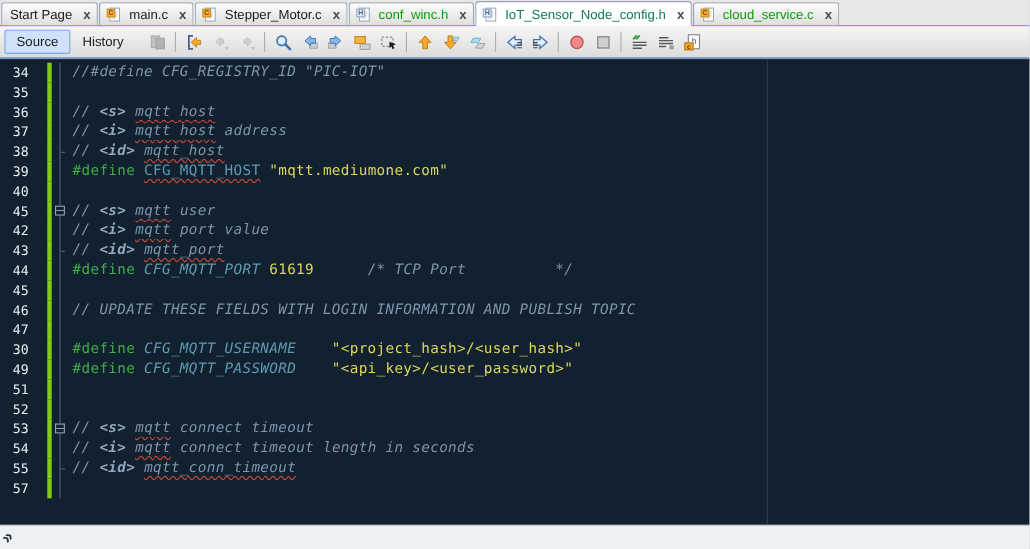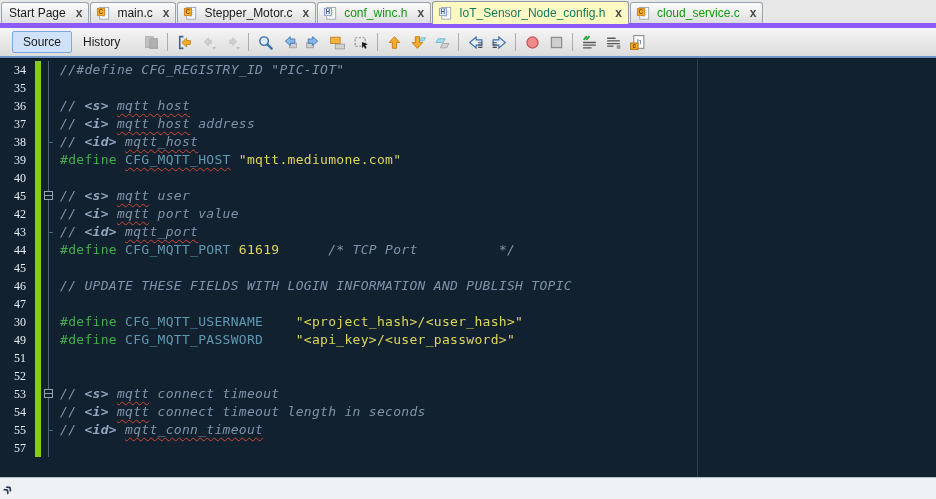--- a/index.html
+++ b/index.html
@@ -8,7 +8,7 @@
 
   
   .tabbar{height:23px;background:#e7e7e7;display:flex;align-items:flex-end;
-          border-bottom:5px solid #8b5cf6;padding-left:1px;flex:none;}
+          border-bottom:1px solid #8b5cf6;padding-left:1px;flex:none;}
   .tab{height:20px;display:flex;align-items:center;gap:4px;padding:0 6px 0 5px;
        background:linear-gradient(#fcfcfc,#dedede);border:1px solid #98a4b2;border-bottom:none;
        border-radius:3px 3px 0 0;margin-right:1px;font-size:12px;white-space:nowrap;cursor:default;}

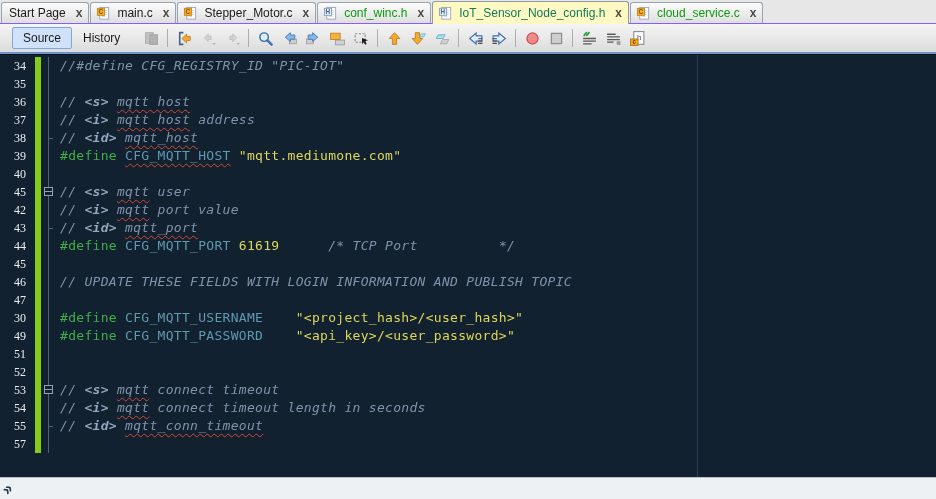--- a/index.html
+++ b/index.html
@@ -12,7 +12,7 @@
   .tab{height:20px;display:flex;align-items:center;gap:4px;padding:0 6px 0 5px;
        background:linear-gradient(#fcfcfc,#dedede);border:1px solid #98a4b2;border-bottom:none;
        border-radius:3px 3px 0 0;margin-right:1px;font-size:12px;white-space:nowrap;cursor:default;}
-  .tab.active{background:#fef9c3;height:22px;margin-bottom:-1px;border-color:#8e9aa8;}
+  .tab.active{background:#ffffff;height:22px;margin-bottom:-1px;border-color:#8e9aa8;}
   .tlabel{padding:0 2px;}
   .tclose{color:#4a4a4a;font-weight:bold;font-size:12px;line-height:10px;margin-left:4px;cursor:pointer;}
   .ticon svg{display:block;}

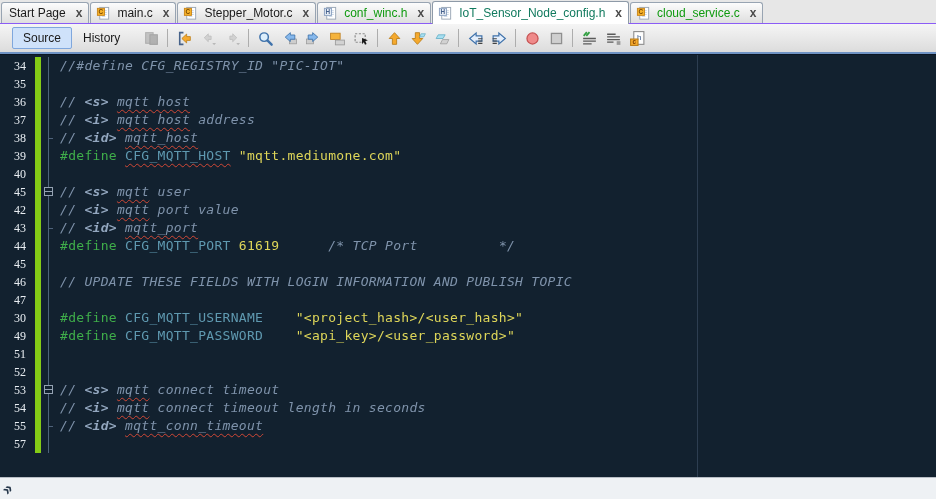--- a/index.html
+++ b/index.html
@@ -19,7 +19,7 @@
 
   
   .toolbar{height:28px;background:linear-gradient(#f5f5f5,#dcdcdc);display:flex;align-items:center;
-           padding:0 12px;border-bottom:2px solid #6f93c4;flex:none;}
+           padding:0 4px;border-bottom:2px solid #6f93c4;flex:none;}
   .tbtn-text{font-size:12px;color:#1a1a1a;padding:3px 10px;border:1px solid transparent;border-radius:2px;}
   .tbtn-text.sel{background:#cfe2fa;border-color:#7fa7dd;}
   .tico{width:22px;height:22px;display:flex;align-items:center;justify-content:center;border-radius:2px;margin:0 1px;}

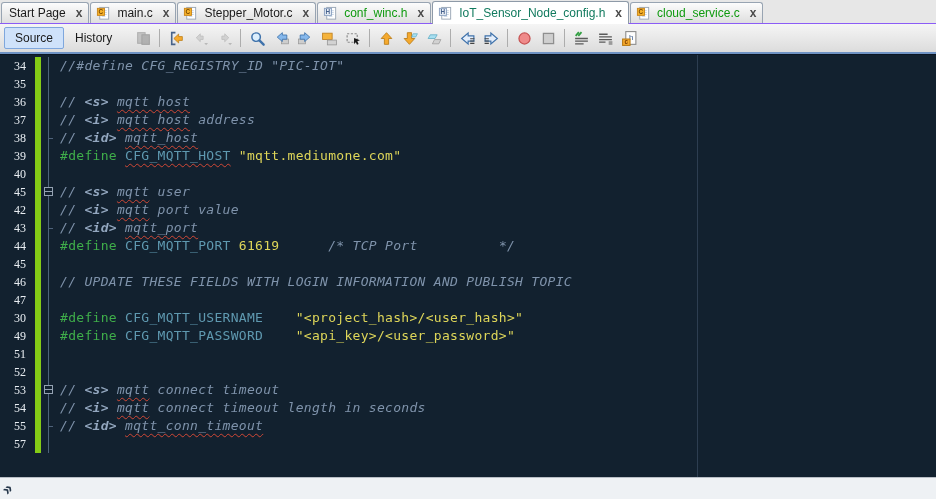--- a/index.html
+++ b/index.html
@@ -33,8 +33,8 @@
   .marginguide{position:absolute;left:697px;top:0;bottom:0;width:1px;background:rgba(140,170,205,.22);}
   .lines{position:relative;padding-top:2px;}
   .line{display:flex;height:18px;line-height:18px;}
-  .ln{width:26px;flex:none;text-align:right;padding-right:9px;color:var(--line_number);
-      font-size:12px;border-right:6px solid #84cc16;font-family:Liberation Serif, serif;}
+  .ln{width:26px;flex:none;text-align:right;padding-right:17px;color:var(--line_number);
+      font-size:12px;border-right:4px solid #84cc16;}
   .fold{width:15px;flex:none;position:relative;}
   .fold::before{content:"";position:absolute;left:7px;top:0;bottom:0;width:1px;background:#4e627a;}
   .fold.f-start::after{content:"";position:absolute;left:3px;top:4px;width:7px;height:7px;

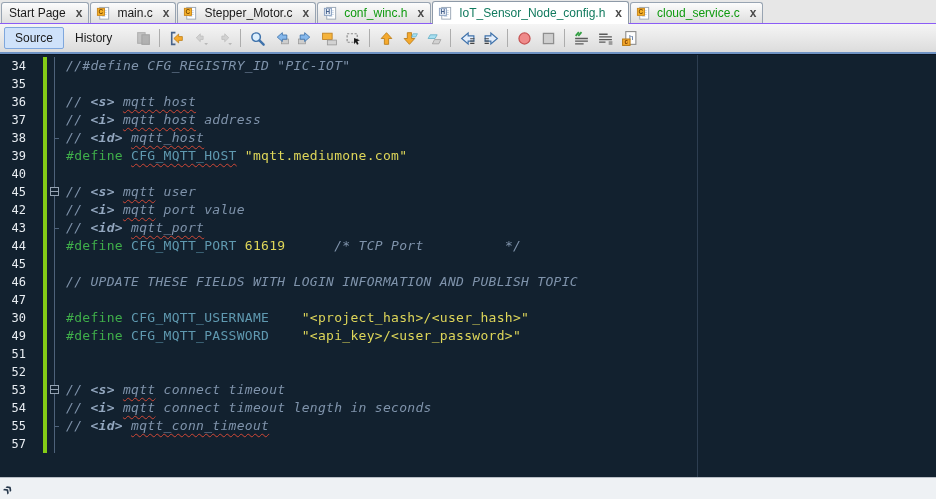--- a/index.html
+++ b/index.html
@@ -47,7 +47,7 @@
   .seg.sp{color:var(--comment);font-style:italic;
           text-decoration:underline wavy var(--spell_underline);text-decoration-thickness:1px;text-underline-offset:3px;margin-top:12px;}
   .seg.dir{color:var(--directive);}
-  .seg.id{color:var(--identifier);}
+  .seg.id{color:var(--identifier);font-style:italic;}
   .seg.idsp{color:var(--identifier);
           text-decoration:underline wavy var(--spell_underline);text-decoration-thickness:1px;text-underline-offset:3px;}
   .seg.str{color:var(--string);}

